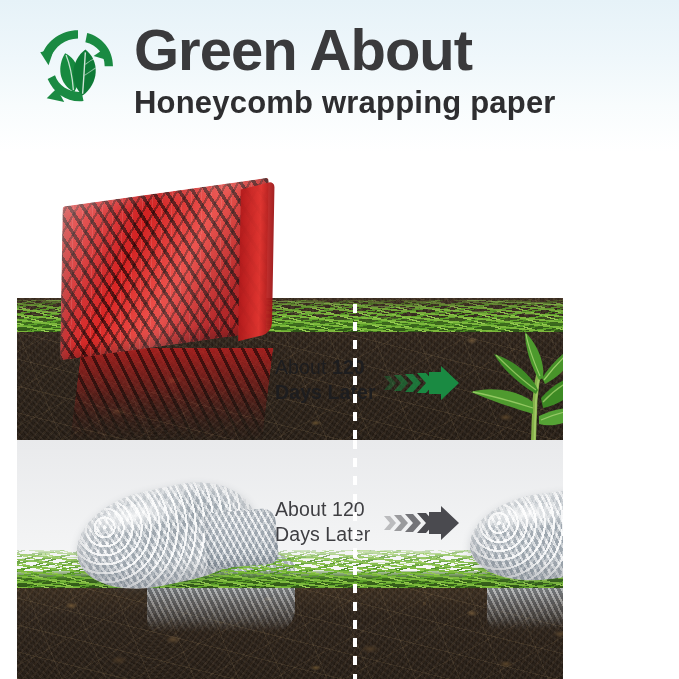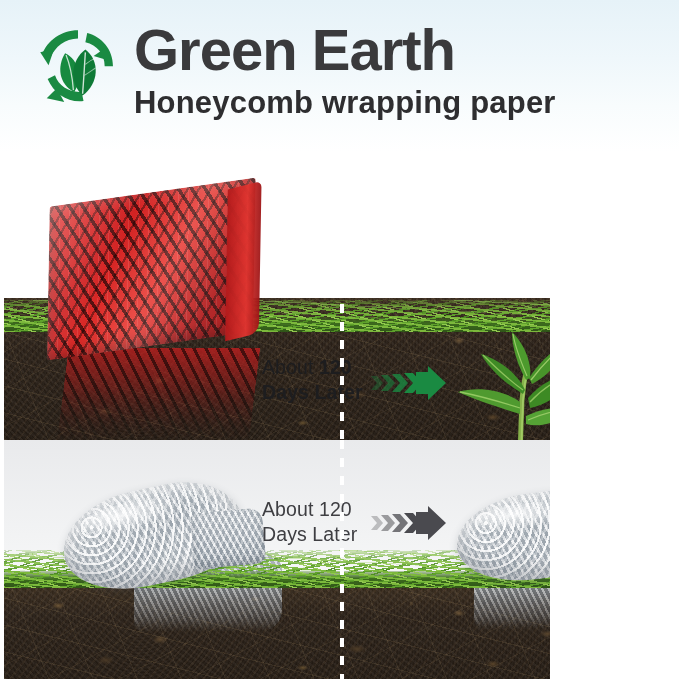--- a/index.html
+++ b/index.html
@@ -182,7 +182,7 @@
       </div>
 
       <div class="titleblock">
-        <div class="title">Green Earth</div>
+        <div class="title">Green About</div>
         <div class="subtitle">Honeycomb wrapping paper</div>
       </div>
     </div>

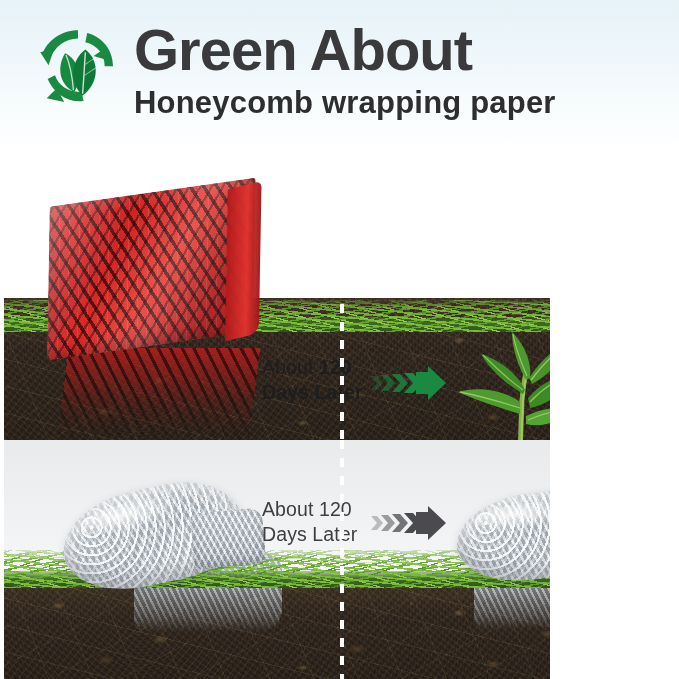--- a/index.html
+++ b/index.html
@@ -22,7 +22,7 @@
      letter-spacing:.2px;margin-top:4px;font-weight:bold;}
 
   
-  .panel{position:absolute;left:4px;width:546px;overflow:hidden;}
+  .panel{position:absolute;left:17px;width:546px;overflow:hidden;}
   .panel-top{top:152px;height:288px;background:#ffffff;}
   .panel-bottom{top:440px;height:239px;
      background:linear-gradient(to bottom,#e9eaec 0%,#f2f3f4 40%,#fbfbfb 75%,#ffffff 100%);}

